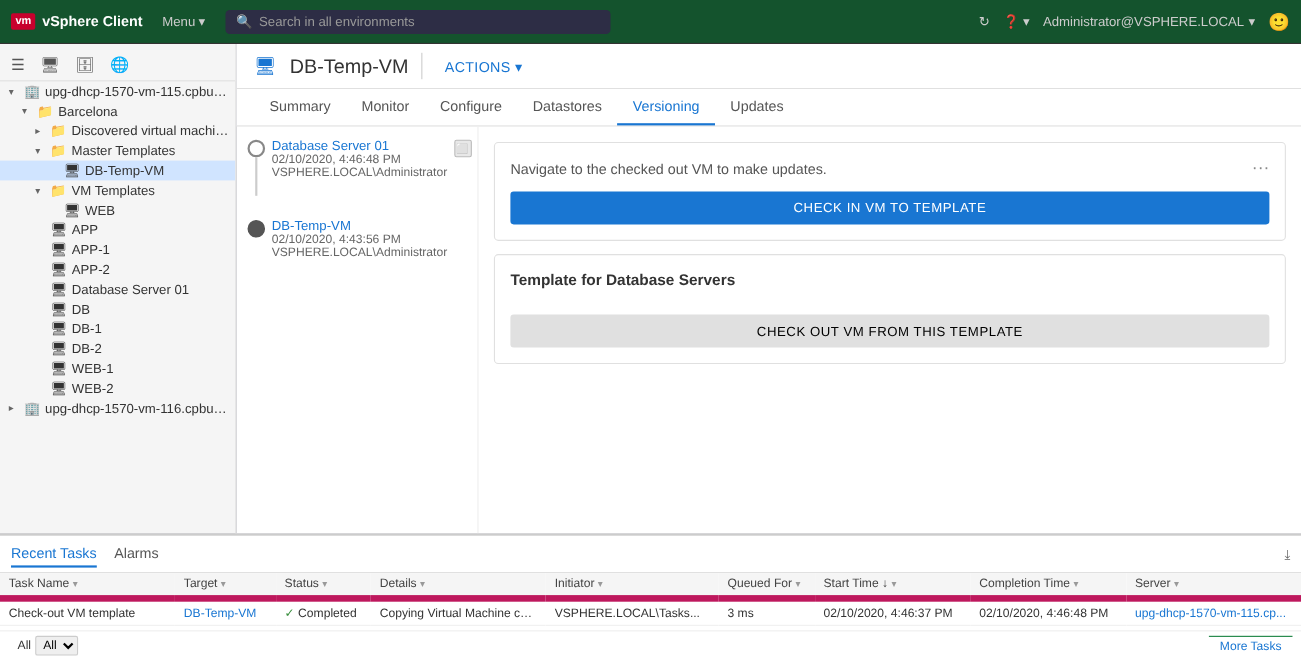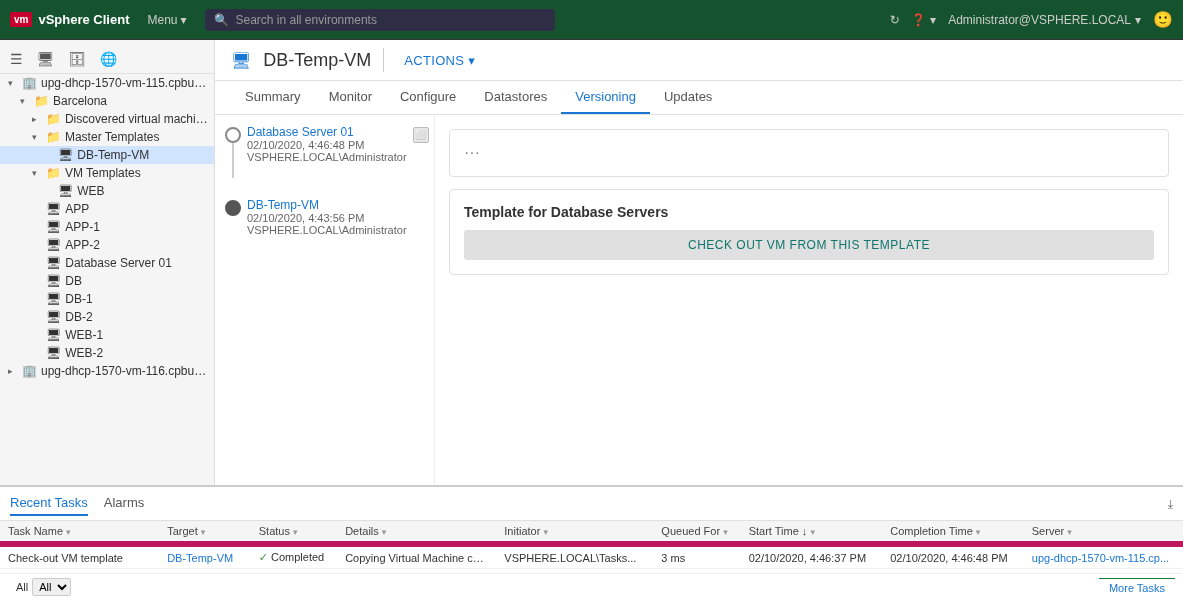--- a/index.html
+++ b/index.html
@@ -270,6 +270,7 @@
 
         <div class="detail-card">
           <div class="card-header">
+            <span class="card-text">Navigate to the checked out VM to make updates.</span>
             <span class="card-more">···</span>
           </div>
         </div>

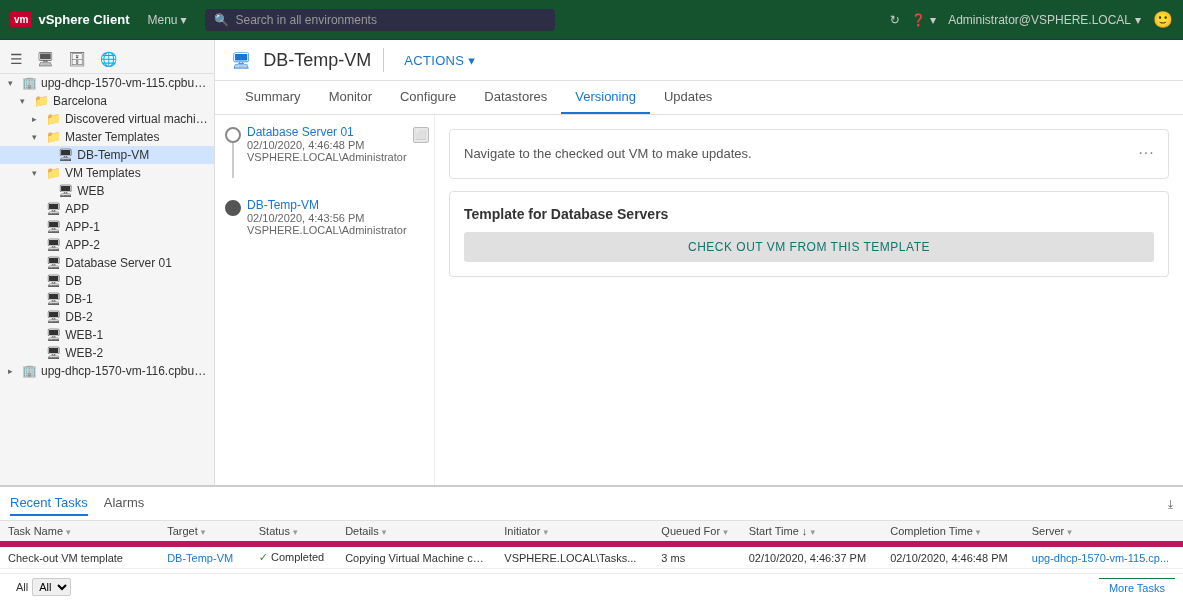--- a/index.html
+++ b/index.html
@@ -273,6 +273,7 @@
             <span class="card-text">Navigate to the checked out VM to make updates.</span>
             <span class="card-more">···</span>
           </div>
+          <button class="btn-primary">CHECK IN VM TO TEMPLATE</button>
         </div>
 
         <div class="detail-card">

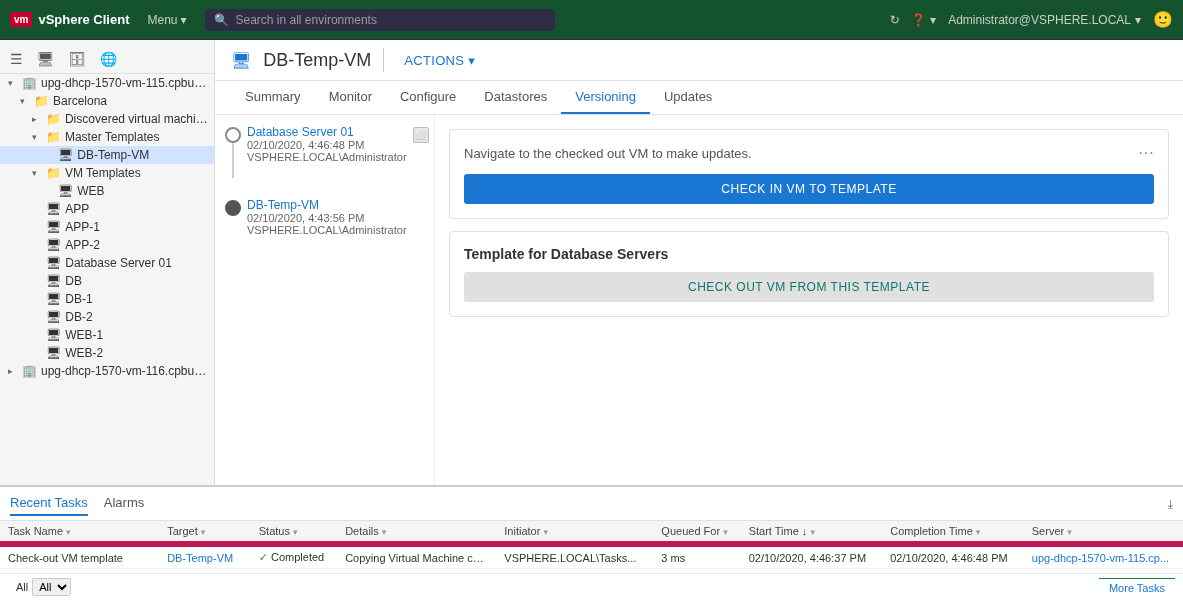--- a/index.html
+++ b/index.html
@@ -71,7 +71,7 @@
     .card-text { font-size: 13px; color: #555; line-height: 1.5; }
     .card-more { color: #888; font-size: 16px; cursor: pointer; }
     .btn-primary { background: #1976d2; color: white; border: none; padding: 8px 16px; border-radius: 3px; font-size: 12px; cursor: pointer; font-weight: 500; letter-spacing: 0.5px; display: block; width: 100%; margin-top: 10px; }
-    .btn-disabled { background: #e0e0e0; color: #0f766e; border: none; padding: 8px 16px; border-radius: 3px; font-size: 12px; cursor: not-allowed; font-weight: 500; letter-spacing: 0.5px; display: block; width: 100%; margin-top: 10px; }
+    .btn-disabled { background: #e0e0e0; color: #000000; border: none; padding: 8px 16px; border-radius: 3px; font-size: 12px; cursor: not-allowed; font-weight: 500; letter-spacing: 0.5px; display: block; width: 100%; margin-top: 24px; }
     .card-title { font-size: 14px; font-weight: 700; color: #333; margin-bottom: 8px; }
 
     

